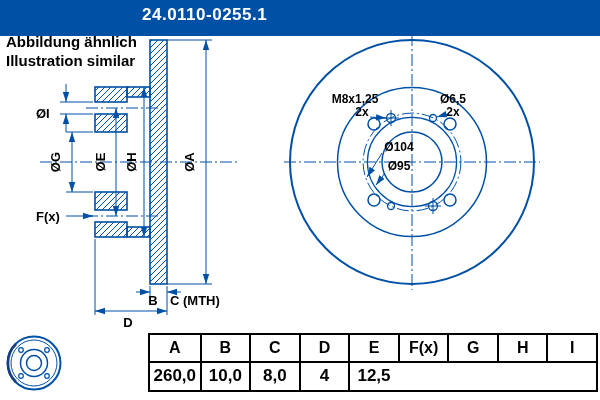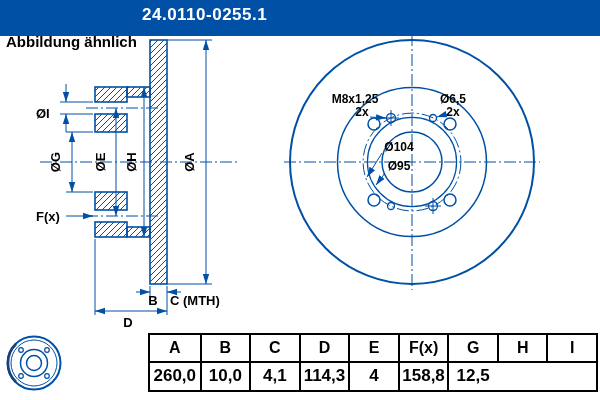--- a/index.html
+++ b/index.html
@@ -48,6 +48,7 @@
 
 <div class="note">
   <div>Abbildung ähnlich</div>
+  <div>Illustration similar</div>
 </div>
 
 <svg class="drawing" width="600" height="303" viewBox="0 0 600 303">

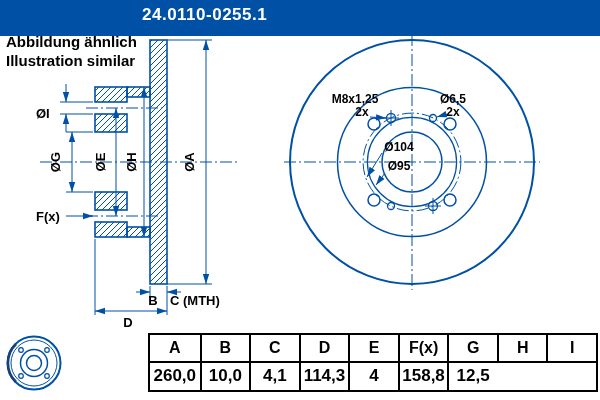--- a/index.html
+++ b/index.html
@@ -185,7 +185,7 @@
   <div class="th">I</div>
   <div class="td c1">260,0</div>
   <div class="td">10,0</div>
-  <div class="td">4,1</div>
+  <div class="td">8,0</div>
   <div class="td">114,3</div>
   <div class="td">4</div>
   <div class="td">158,8</div>

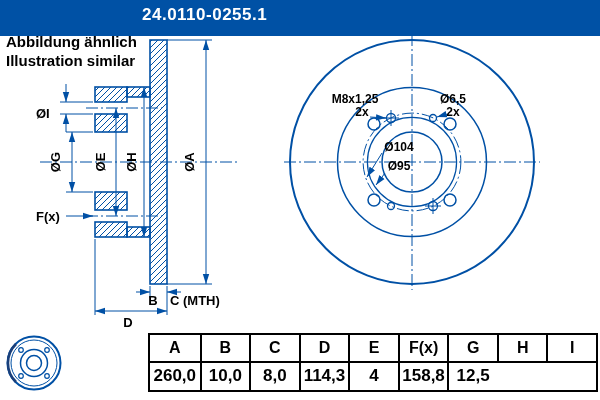--- a/index.html
+++ b/index.html
@@ -186,7 +186,6 @@
   <div class="td c1">260,0</div>
   <div class="td">10,0</div>
   <div class="td">8,0</div>
-  <div class="td">114,3</div>
   <div class="td">4</div>
   <div class="td">158,8</div>
   <div class="td">12,5</div>

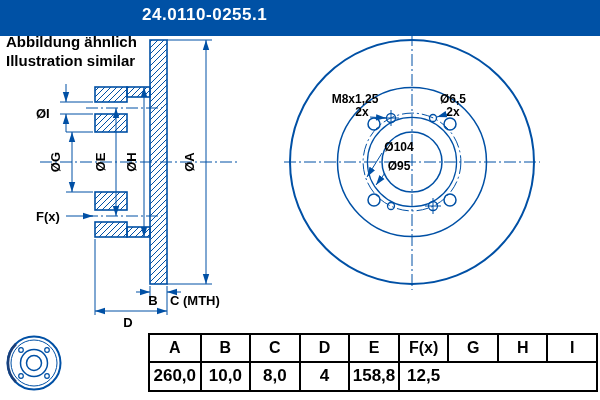--- a/index.html
+++ b/index.html
@@ -187,7 +187,6 @@
   <div class="td">10,0</div>
   <div class="td">8,0</div>
   <div class="td">4</div>
-  <div class="td">158,8</div>
   <div class="td">12,5</div>
 </div>
 

